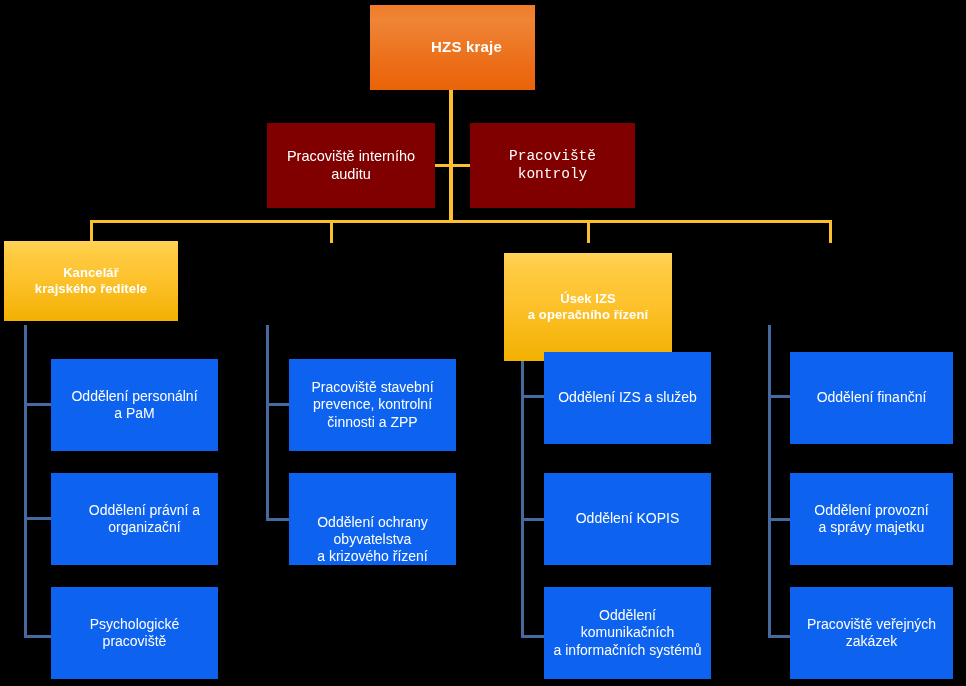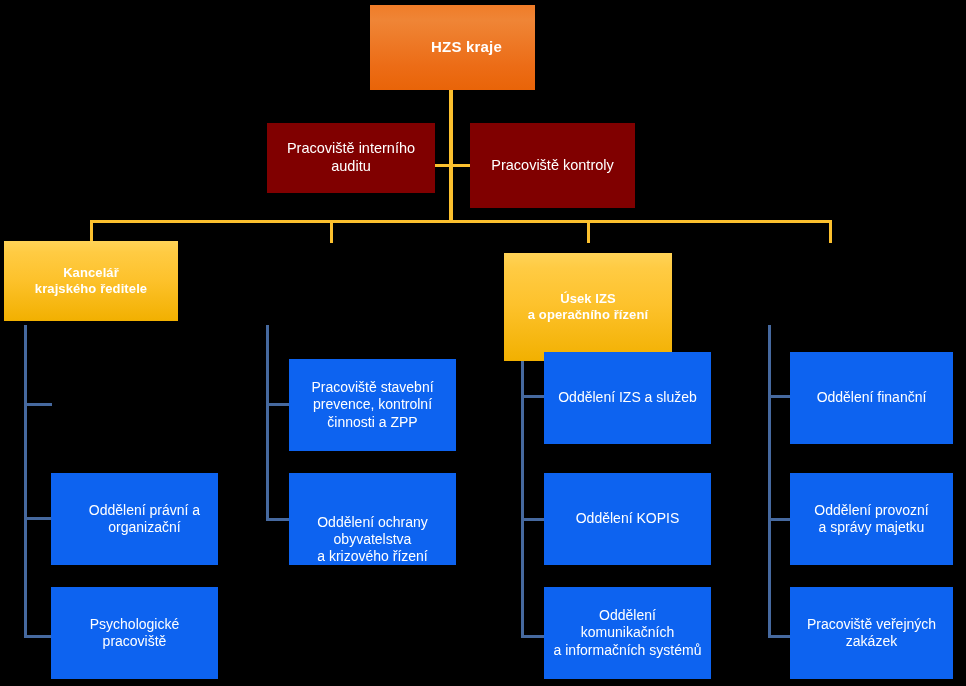--- a/index.html
+++ b/index.html
@@ -94,7 +94,7 @@
 
   <div class="conn conn--yellow" style="left:449px; top:90px; width:4px; height:132px;"></div>
 
-  <div class="node node--staff" style="left:267px; top:123px; width:168px; height:70px;">
+  <div class="node node--staff" style="left:267px; top:123px; width:168px; height:85px;">
     <span class="label">Pracoviště interního
 auditu</span>
   </div>

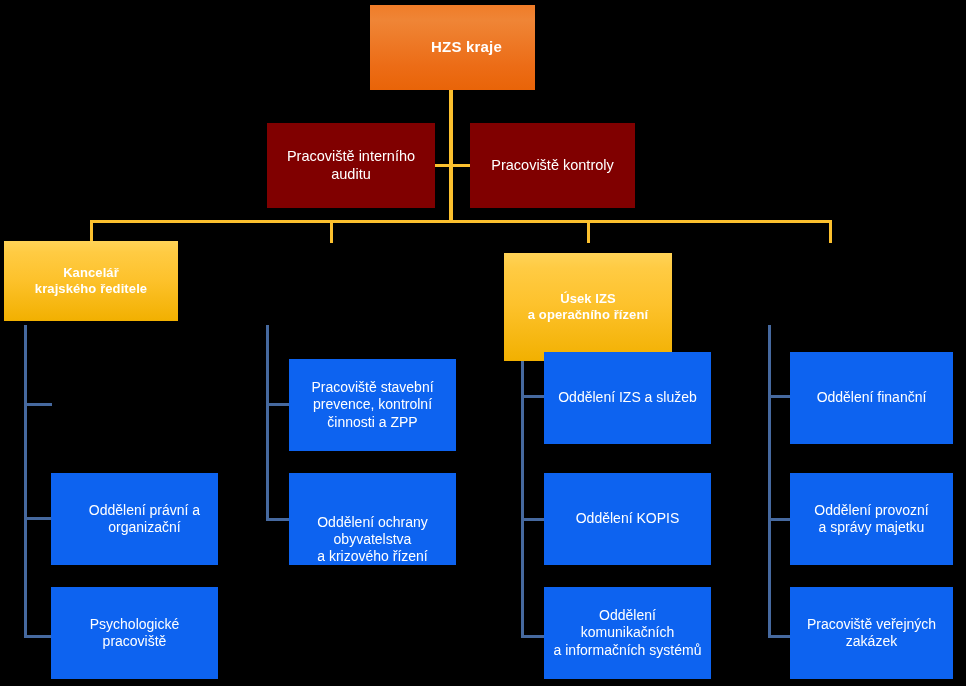--- a/index.html
+++ b/index.html
@@ -99,7 +99,7 @@
 auditu</span>
   </div>
 
-  <div class="node node--staff" style="left:470px; top:123px; width:165px; height:85px;">
+  <div class="node node--staff" style="left:470px; top:123px; width:165px; height:85px;font-family:Liberation Mono, monospace;">
     <span class="label">Pracoviště kontroly</span>
   </div>
 

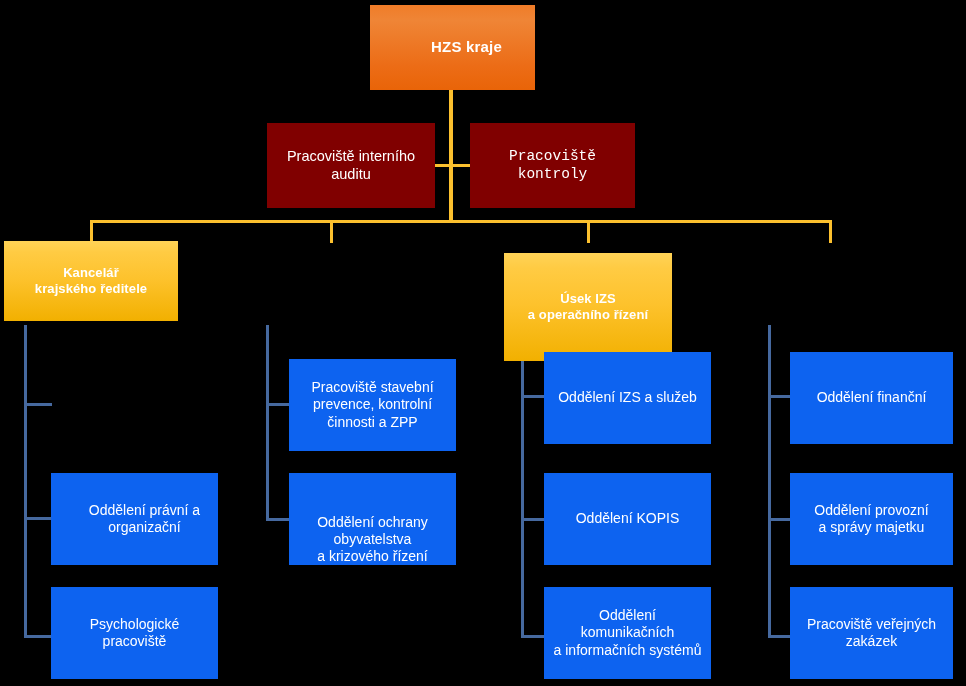--- a/index.html
+++ b/index.html
@@ -129,6 +129,10 @@
   <div class="conn conn--blue" style="left:24px; top:517px; width:28px; height:3px;"></div>
   <div class="conn conn--blue" style="left:24px; top:635px; width:28px; height:3px;"></div>
 
+  <div class="node node--dept" style="left:51px; top:359px; width:167px; height:92px;">
+    <span class="label">Oddělení personální
+a PaM</span>
+  </div>
   <div class="node node--dept" style="left:51px; top:473px; width:167px; height:92px;padding-left:20px;">
     <span class="label">Oddělení právní a
 organizační</span>

